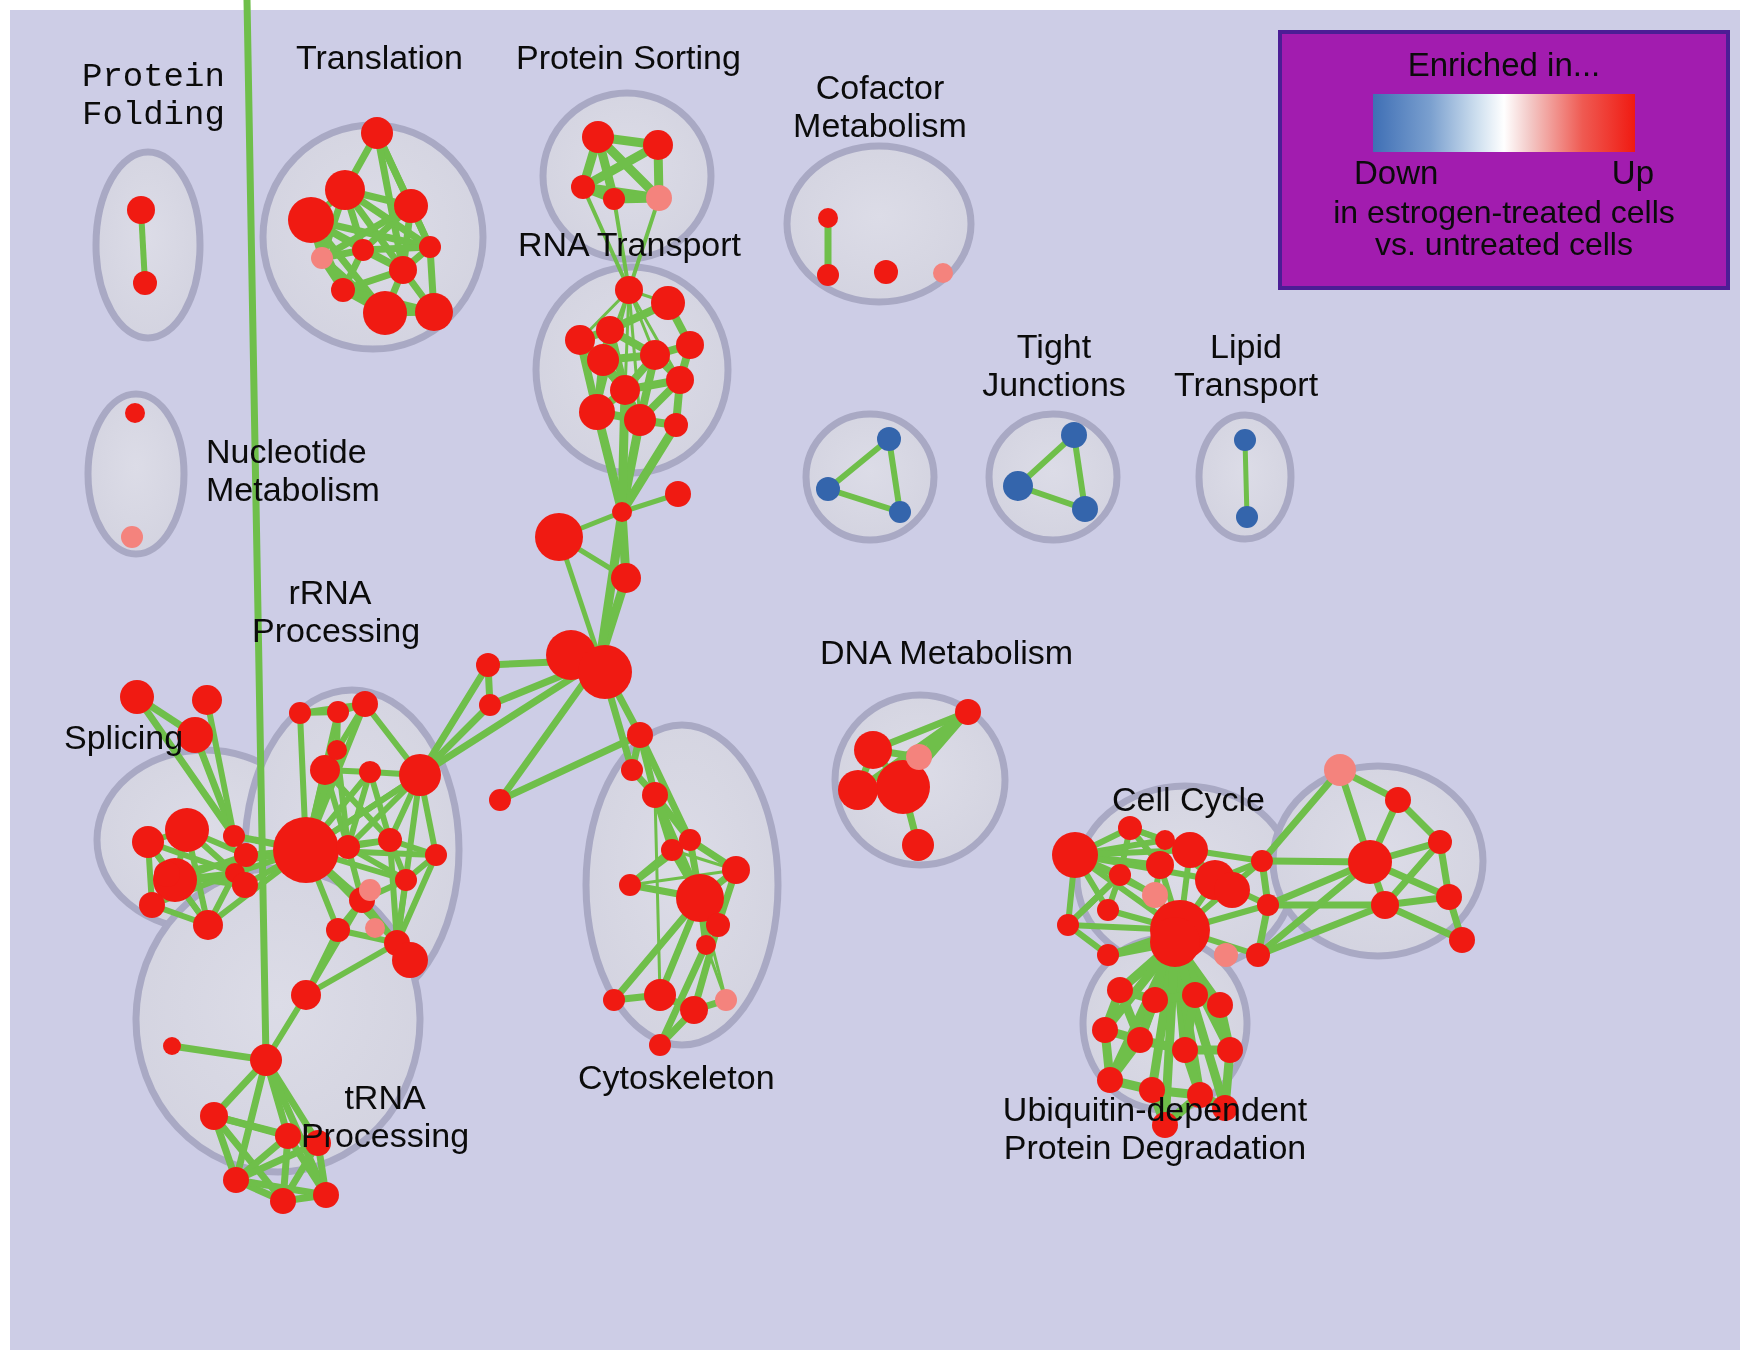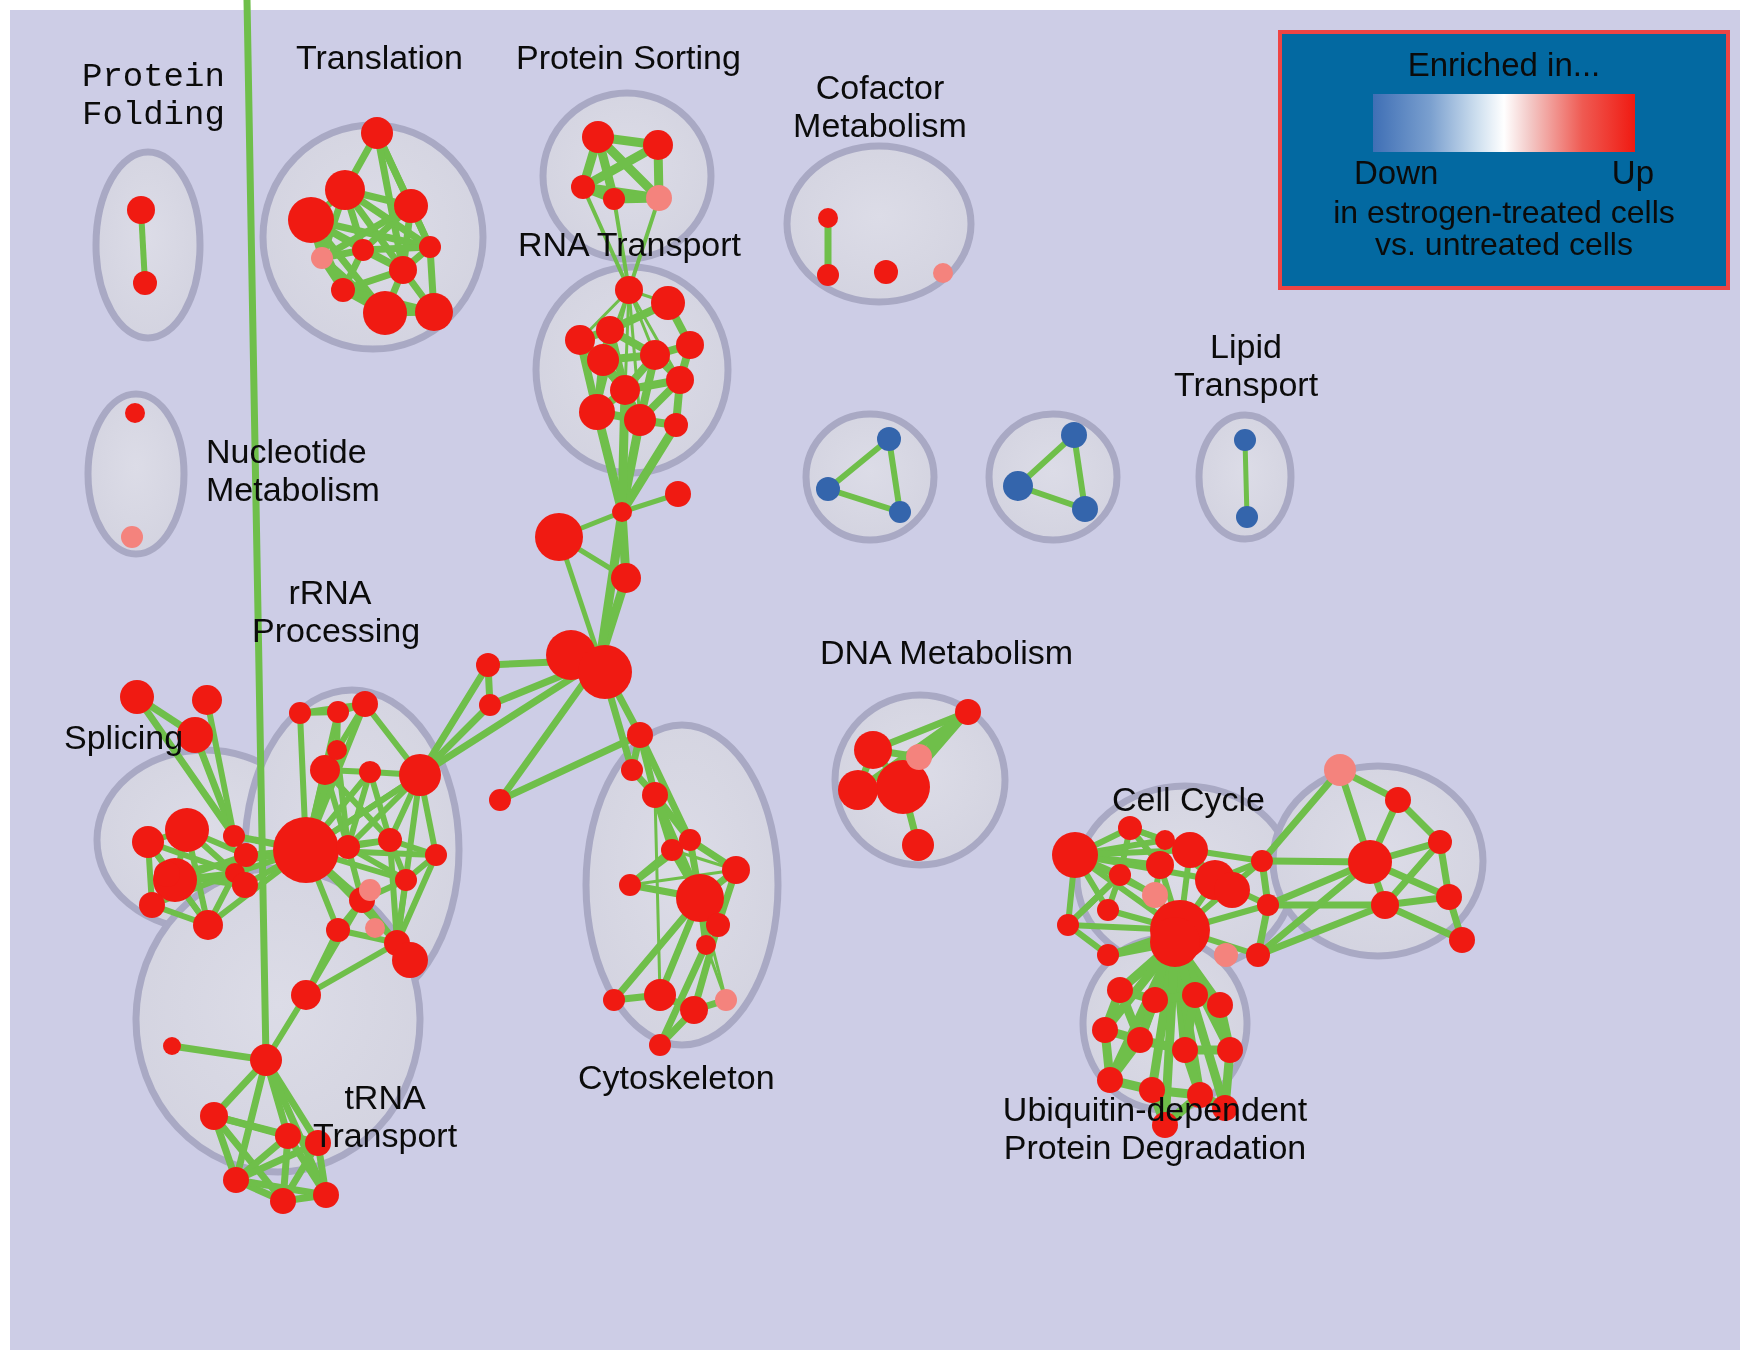--- a/index.html
+++ b/index.html
@@ -9,7 +9,7 @@
   svg#net{position:absolute;left:0;top:0;width:1750px;height:1360px;}
   .clabel{position:absolute;color:#0b0b0b;font-size:34px;line-height:38px;font-family:"Liberation Sans",sans-serif;white-space:pre;font-weight:400;}
   .clabel.ctr{text-align:center;}
-  #legend{position:absolute;left:1278px;top:30px;width:452px;height:260px;background:#0369a1;border:4px solid #ef4444;box-sizing:border-box;}
+  #legend{position:absolute;left:1278px;top:30px;width:452px;height:260px;background:#a21caf;border:4px solid #4c1d95;box-sizing:border-box;}
   #legend .ltitle{text-align:center;font-size:33px;color:#0b0b0b;margin-top:12px;font-family:"Liberation Sans",sans-serif;}
   #cbar{margin:10px auto 0 auto;width:262px;height:58px;background:linear-gradient(to right,#3f6fb5 0%,#7ba0cf 22%,#cfe0ef 40%,#ffffff 50%,#f3c8c6 60%,#ef5a52 80%,#f01a12 100%);}
   #lrow{display:flex;justify-content:space-between;width:300px;margin:2px auto 0 auto;font-size:33px;color:#0b0b0b;}

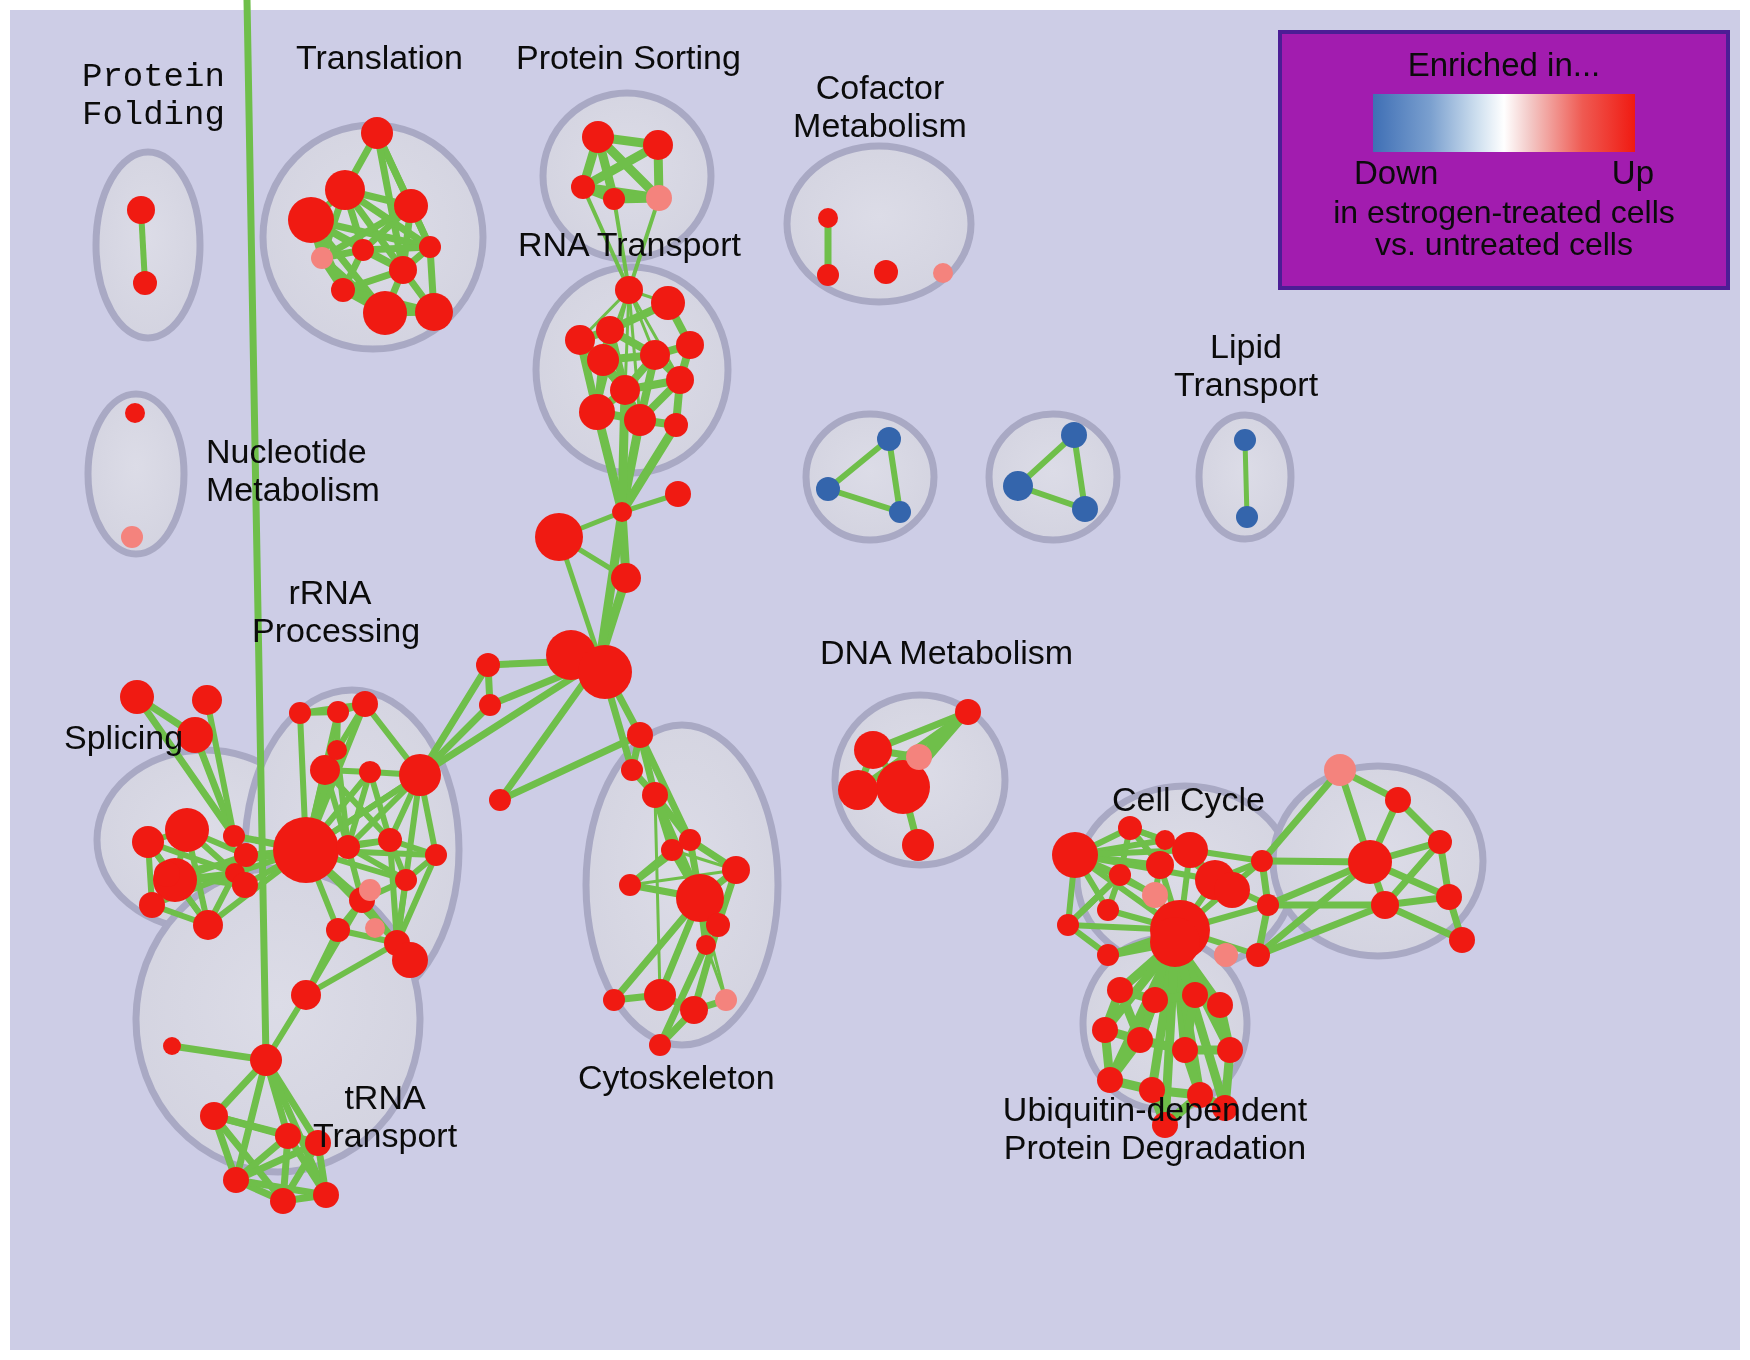--- a/index.html
+++ b/index.html
@@ -637,6 +637,8 @@
   <div class="clabel" style="left:518px; top:225px;">RNA Transport</div>
   <div class="clabel ctr" style="left:790px; top:68px; width:180px;">Cofactor
 Metabolism</div>
+  <div class="clabel ctr" style="left:978px; top:327px; width:152px;">Tight
+Junctions</div>
   <div class="clabel ctr" style="left:1166px;top:327px; width:160px;">Lipid
 Transport</div>
   <div class="clabel" style="left:206px; top:432px;">Nucleotide

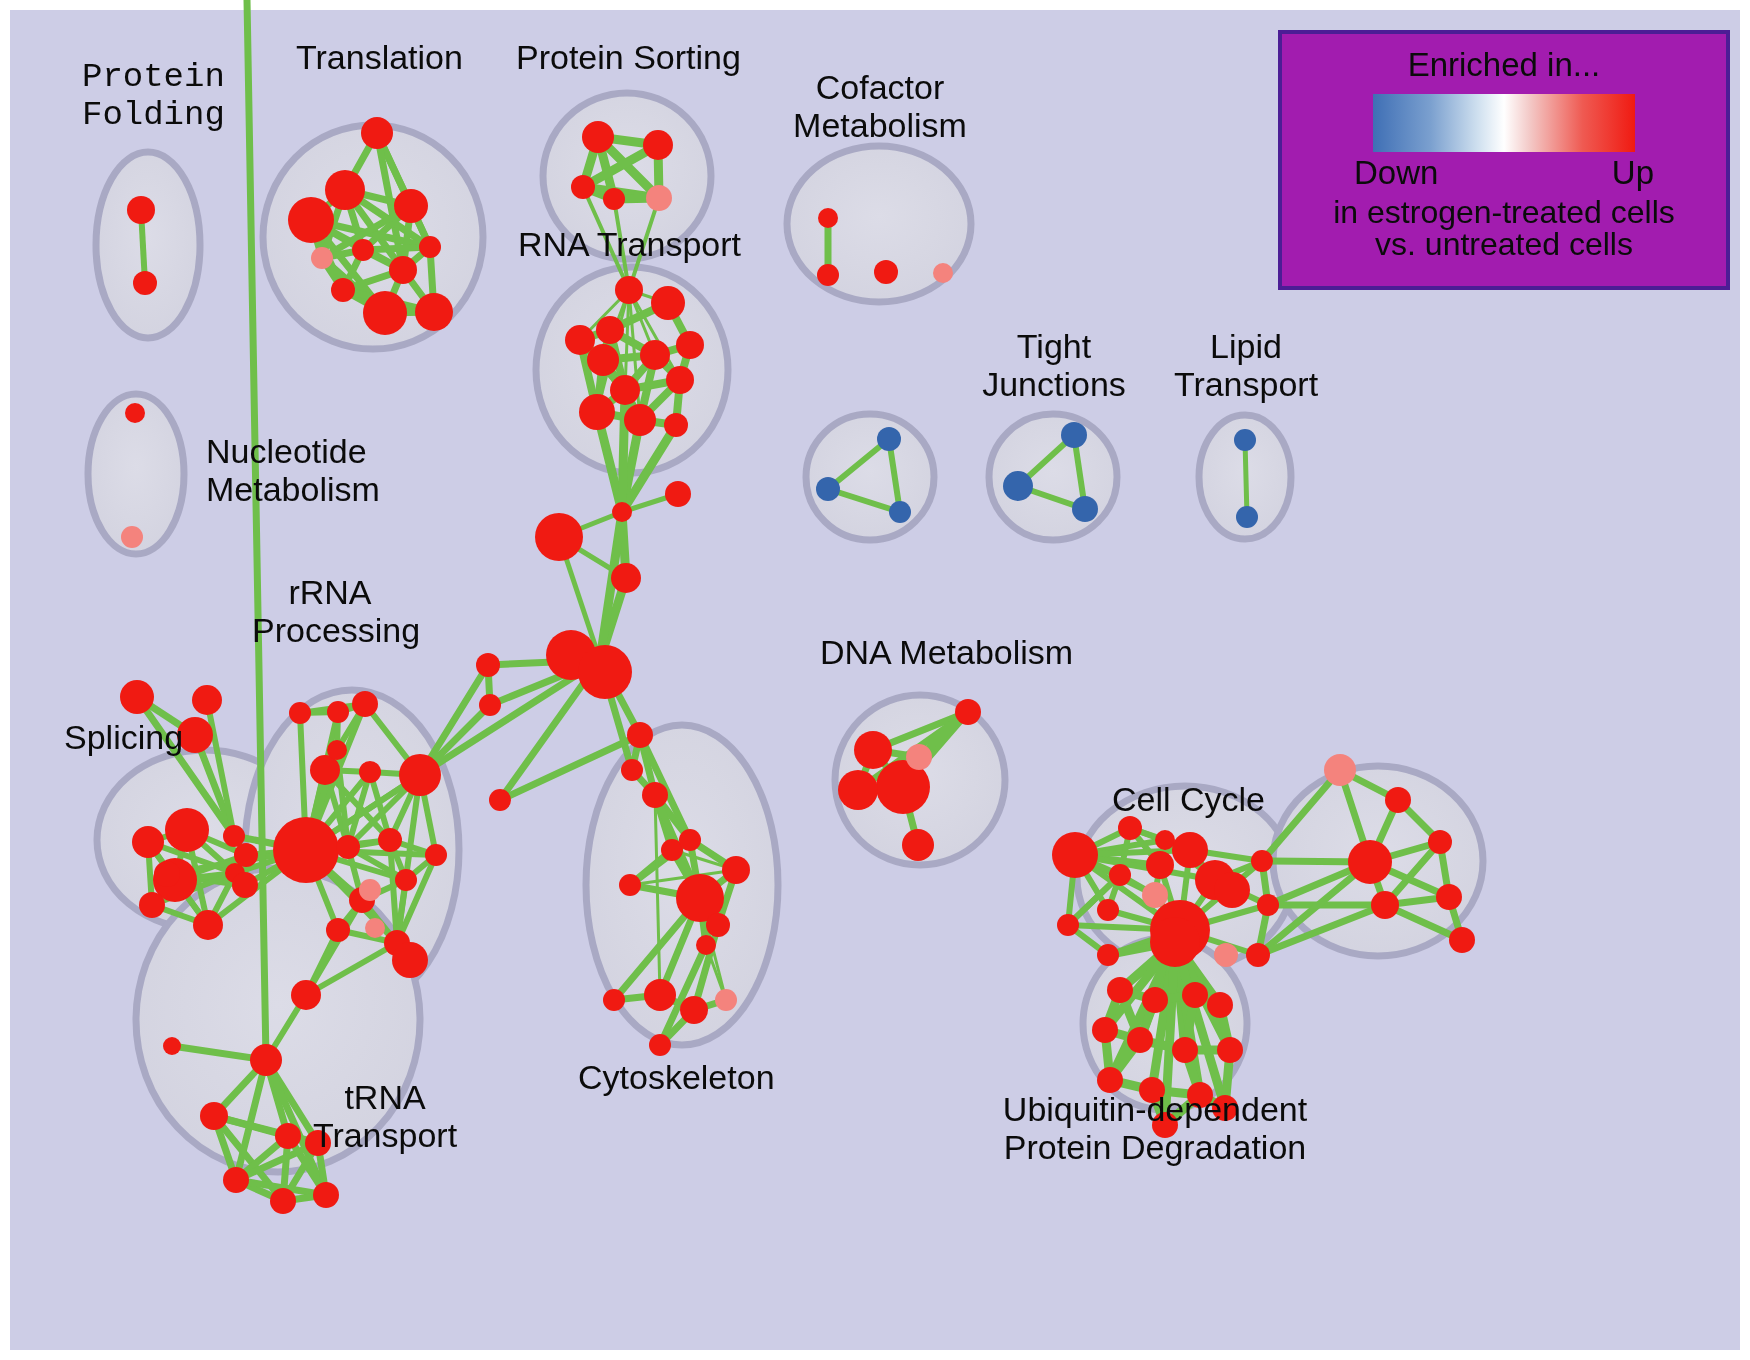--- a/index.html
+++ b/index.html
@@ -647,7 +647,7 @@
 Processing</div>
   <div class="clabel" style="left:64px;  top:718px;">Splicing</div>
   <div class="clabel ctr" style="left:300px;top:1078px;width:170px;">tRNA
-Transport</div>
+Processing</div>
   <div class="clabel" style="left:578px; top:1058px;">Cytoskeleton</div>
   <div class="clabel" style="left:820px; top:633px;">DNA Metabolism</div>
   <div class="clabel" style="left:1112px;top:780px;">Cell Cycle</div>

